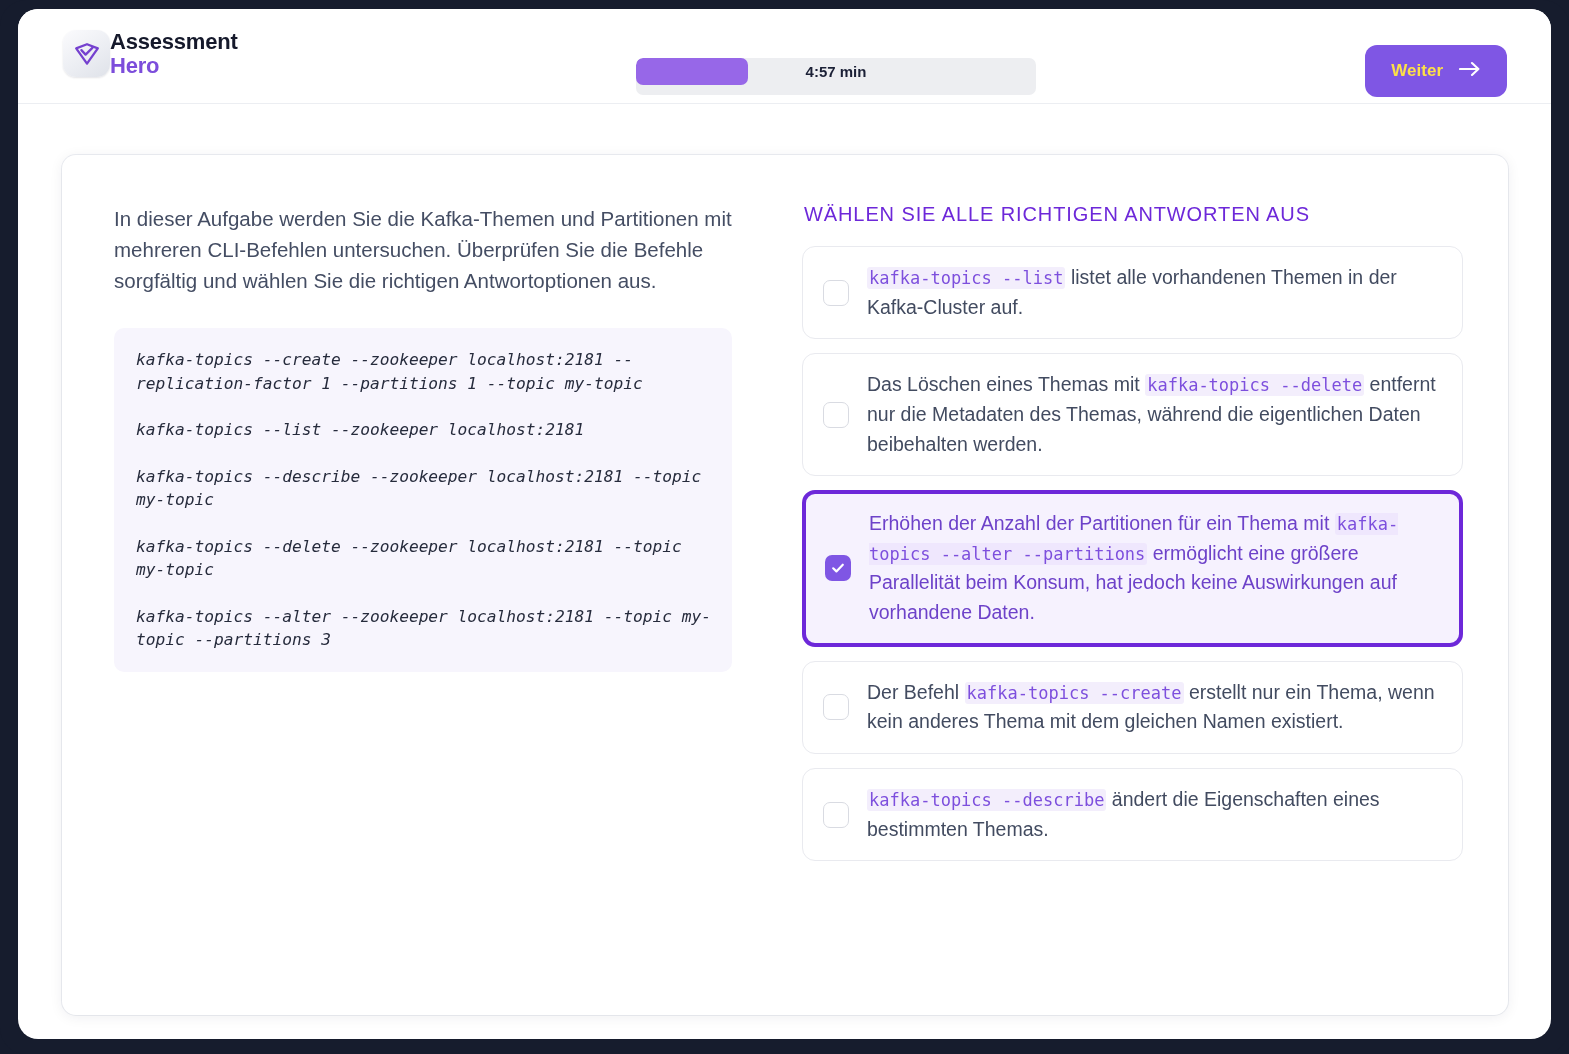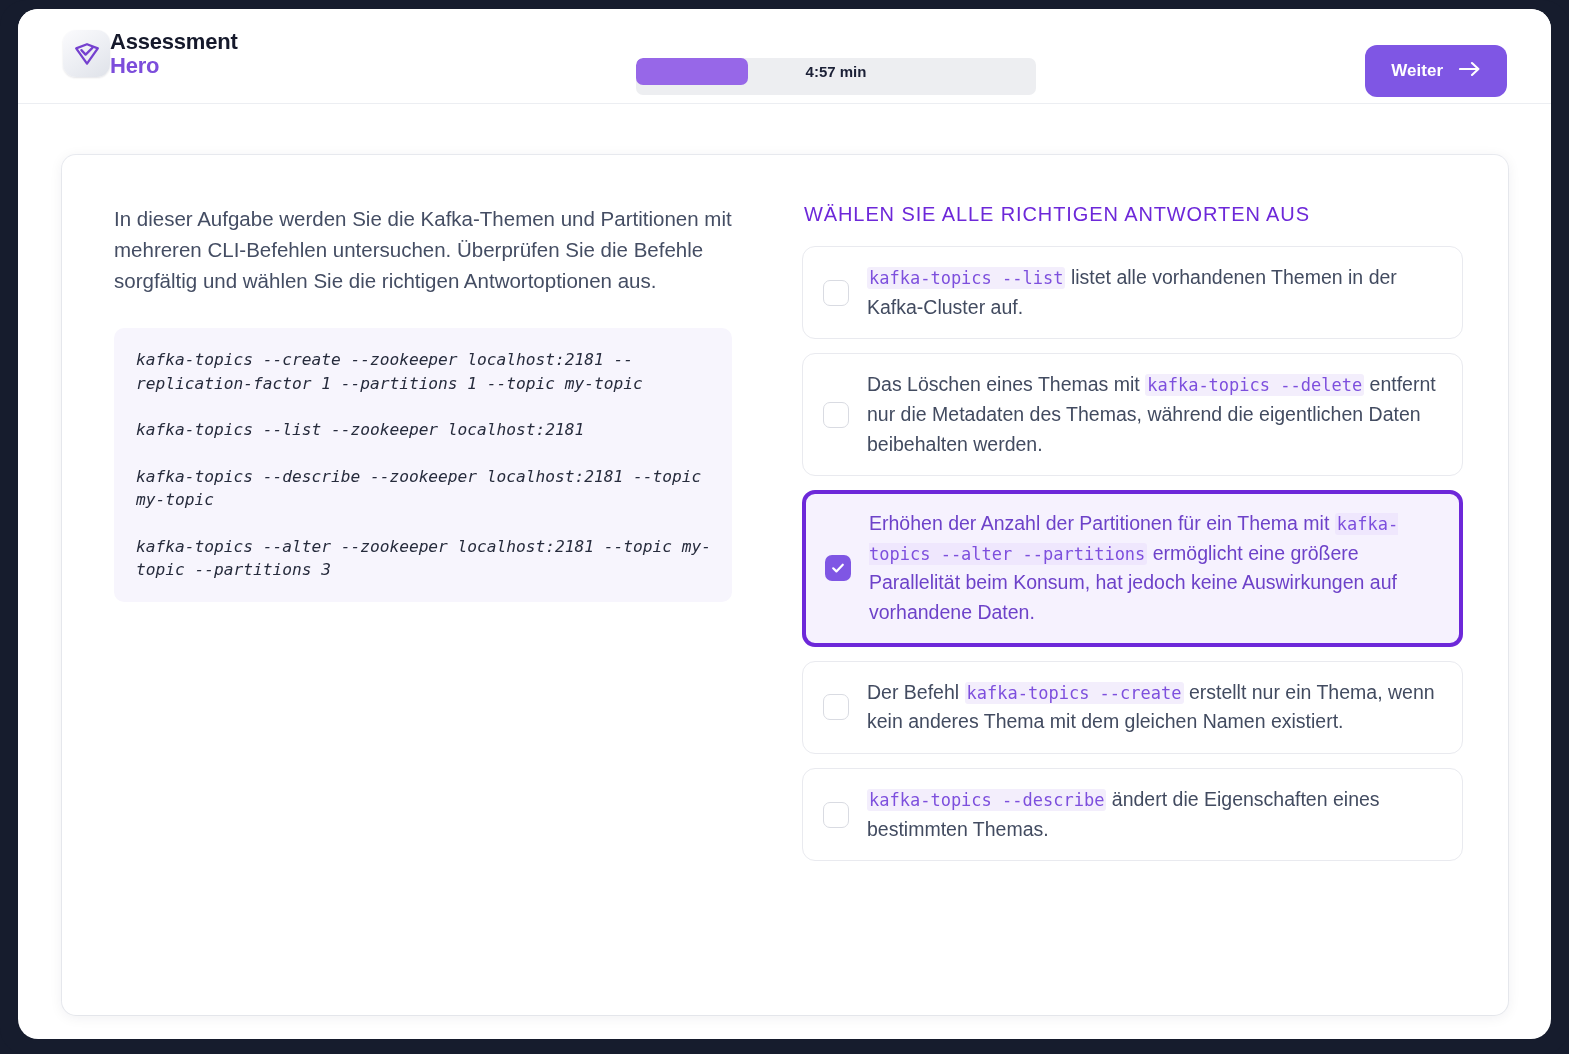--- a/index.html
+++ b/index.html
@@ -121,7 +121,7 @@
     background: #7f56e4;
     border: none;
     border-radius: 12px;
-    color: #ffffff;
+    color: #fde047;
     font-family: "Liberation Sans", sans-serif;
     font-size: 17px;
     font-weight: 700;

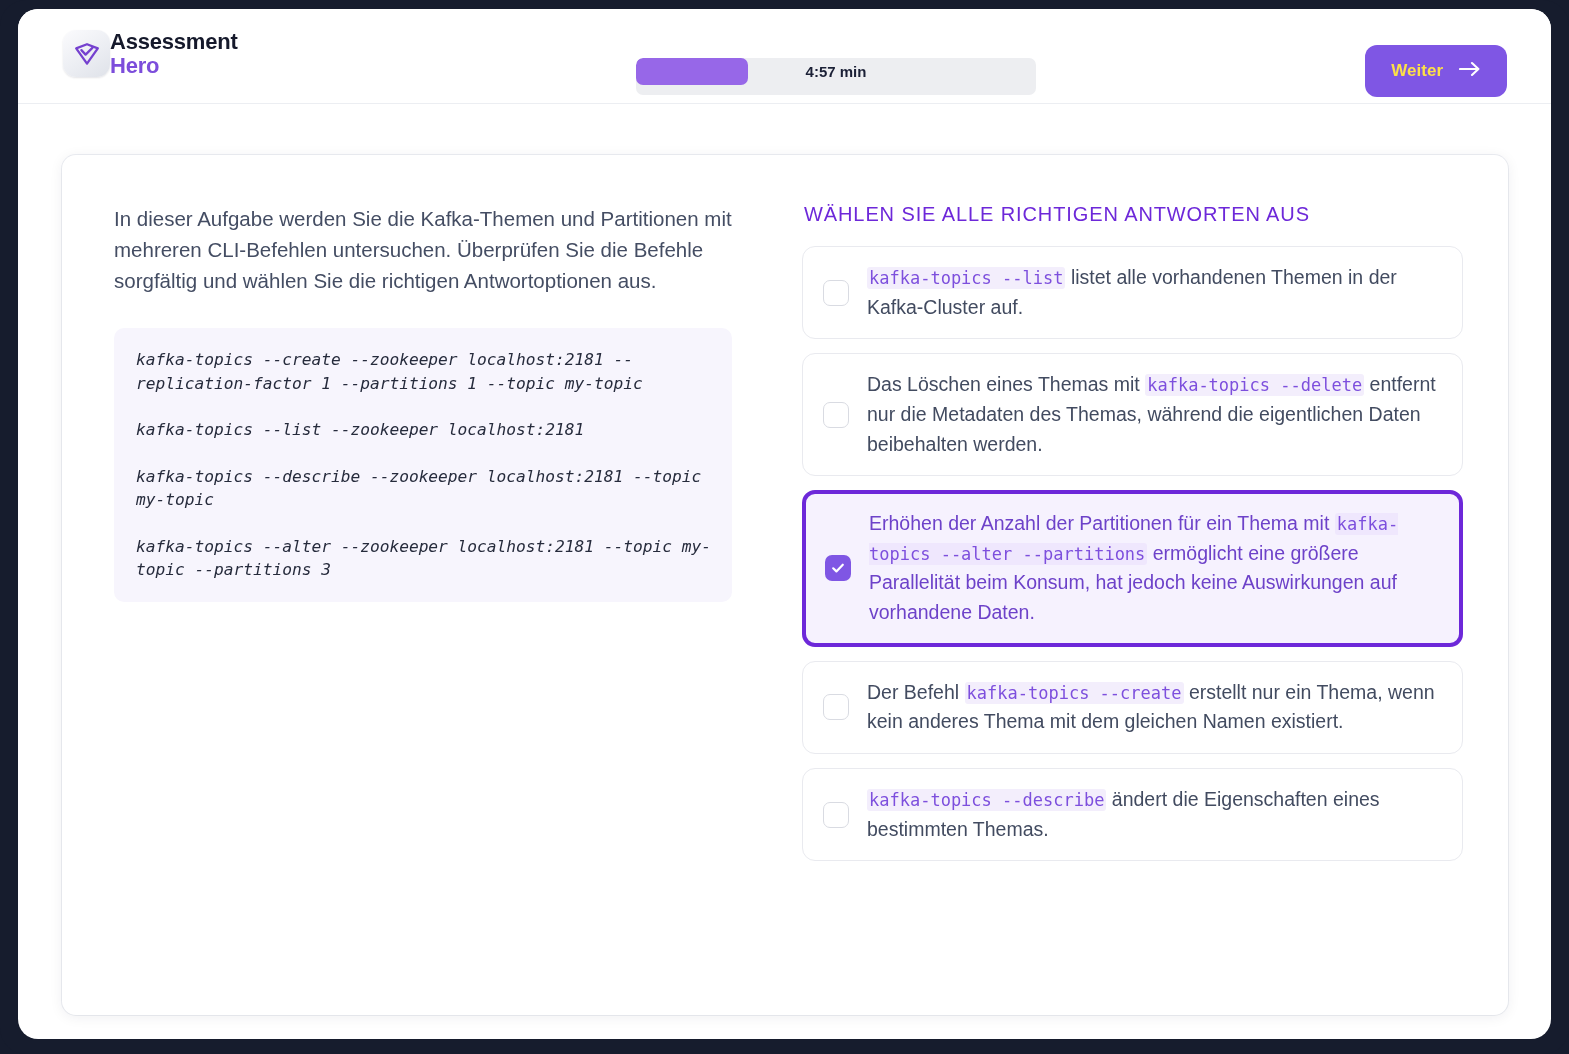--- a/index.html
+++ b/index.html
@@ -303,6 +303,7 @@
               <div class="code-line">kafka-topics --create --zookeeper localhost:2181 --replication-factor 1 --partitions 1 --topic my-topic</div>
               <div class="code-line">kafka-topics --list --zookeeper localhost:2181</div>
               <div class="code-line">kafka-topics --describe --zookeeper localhost:2181 --topic my-topic</div>
+              <div class="code-line">kafka-topics --delete --zookeeper localhost:2181 --topic my-topic</div>
               <div class="code-line">kafka-topics --alter --zookeeper localhost:2181 --topic my-topic --partitions 3</div>
             </div>
         </div>

